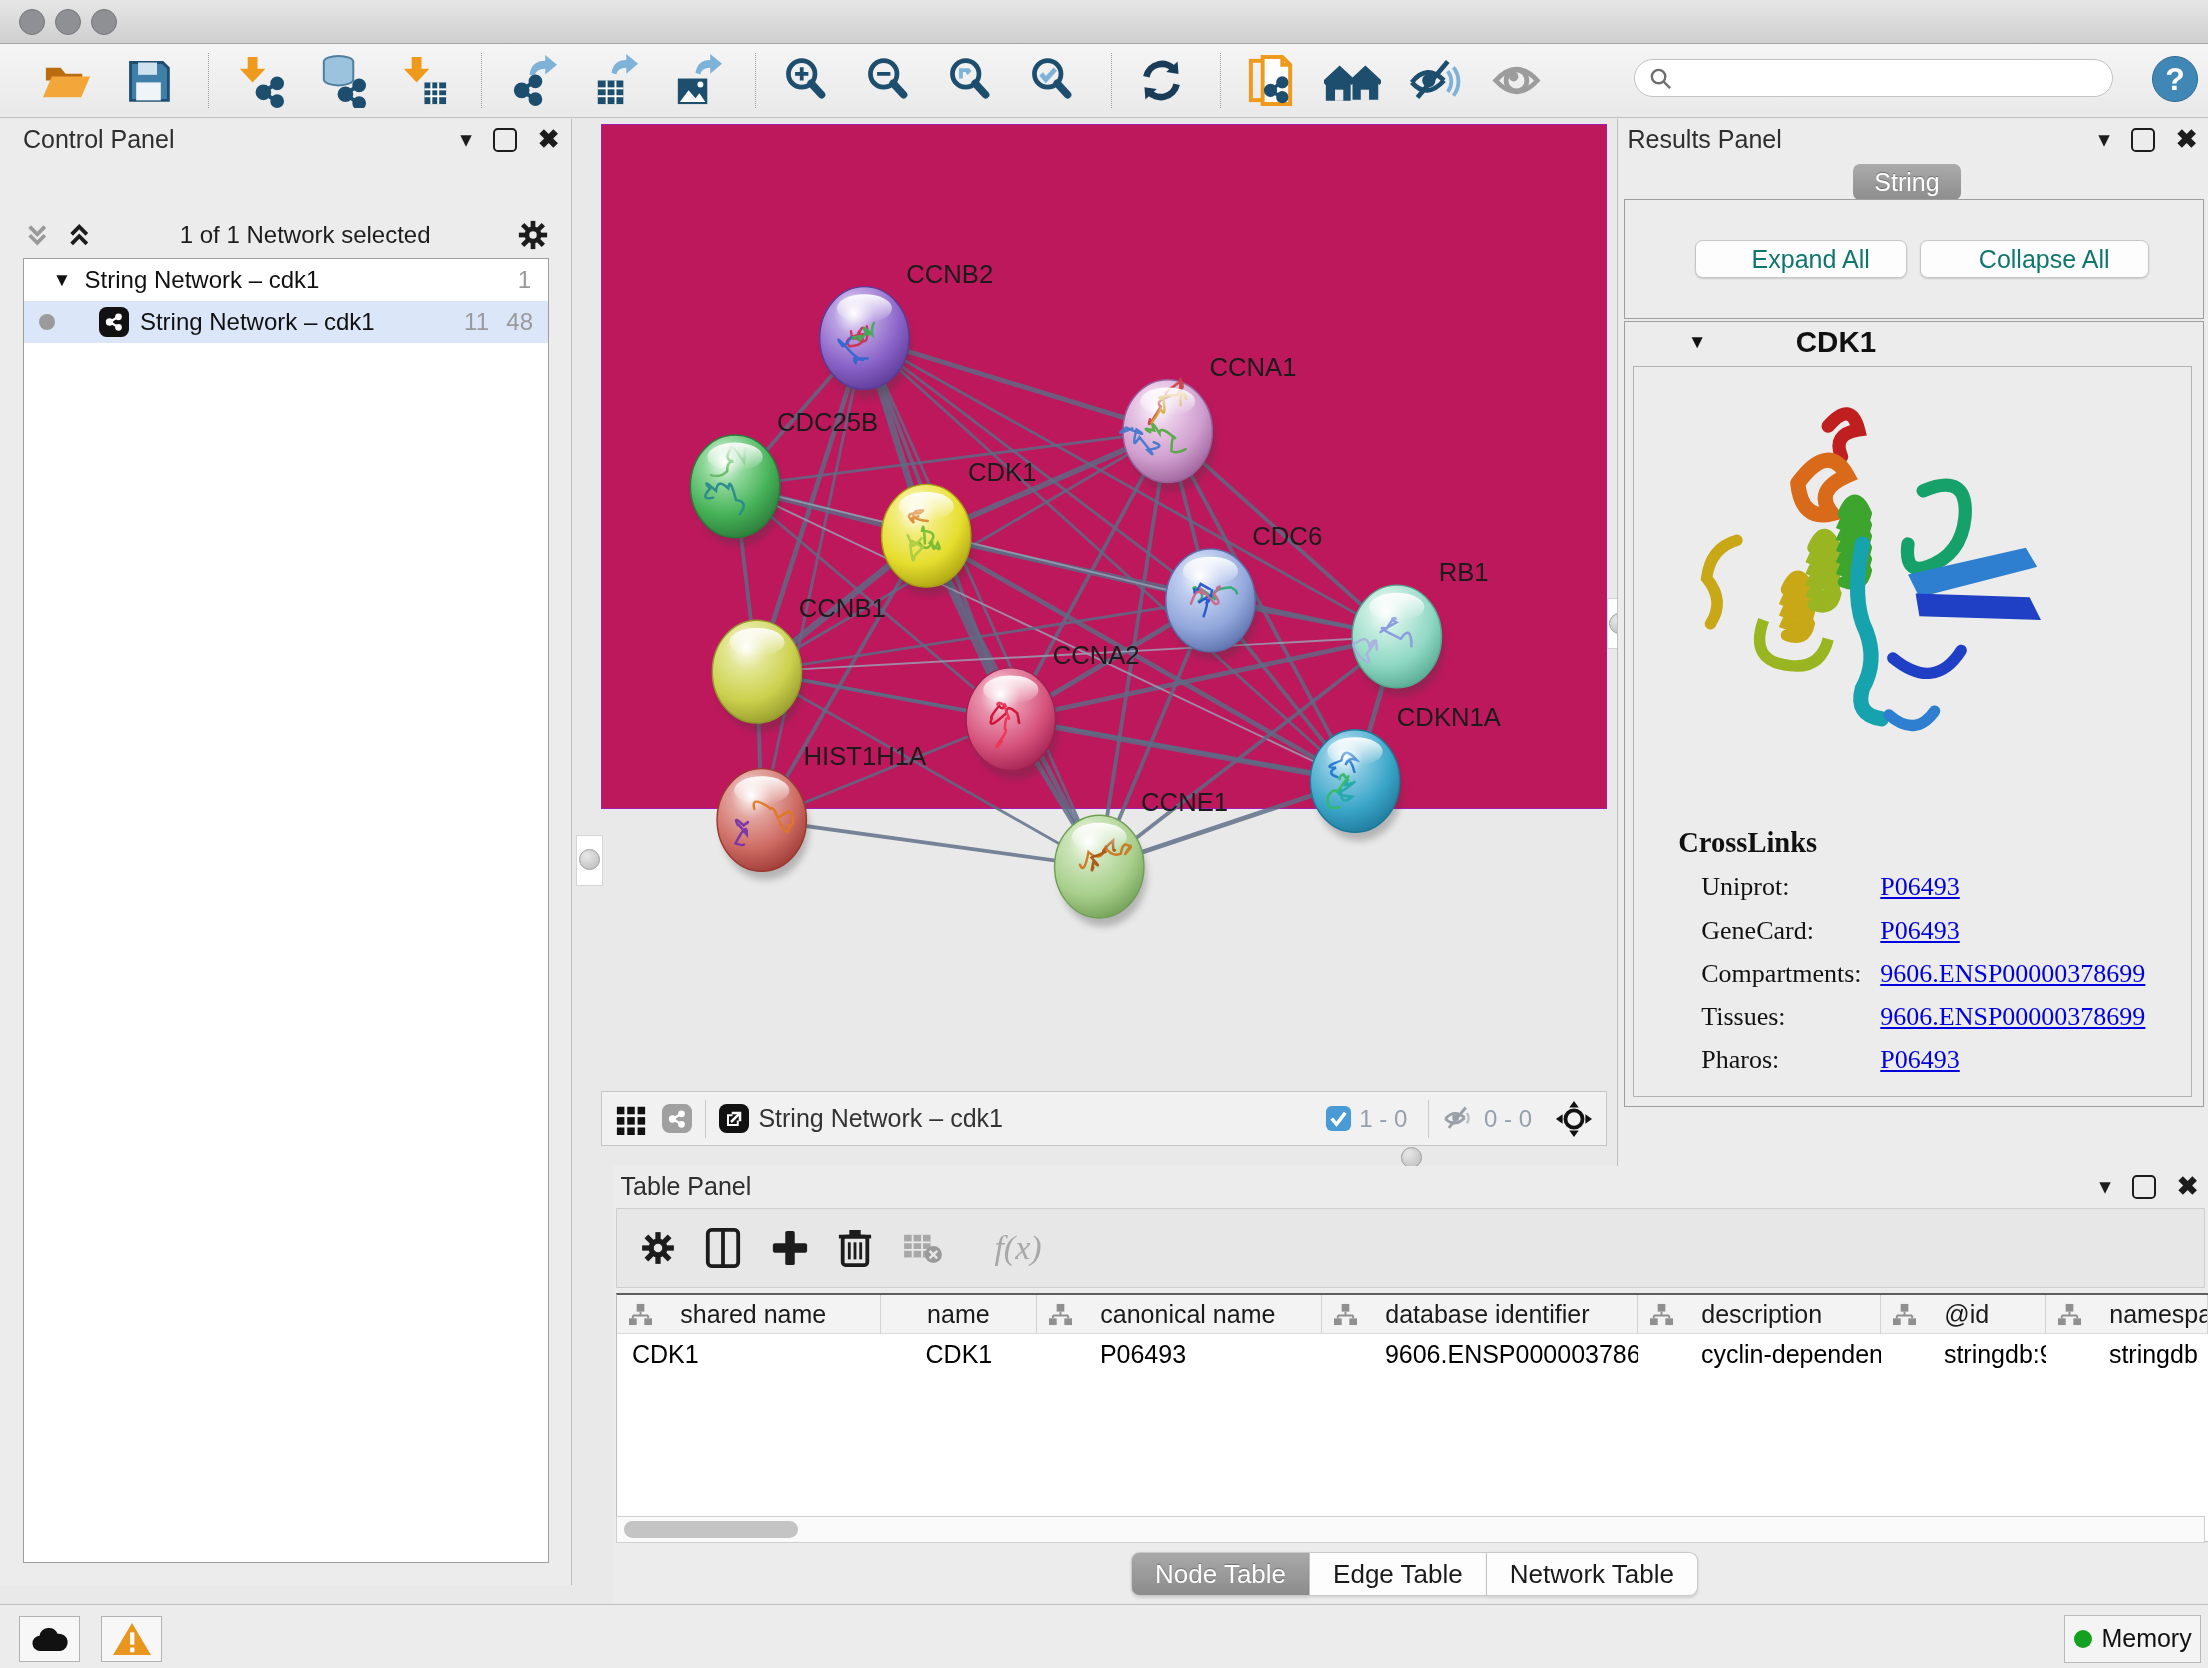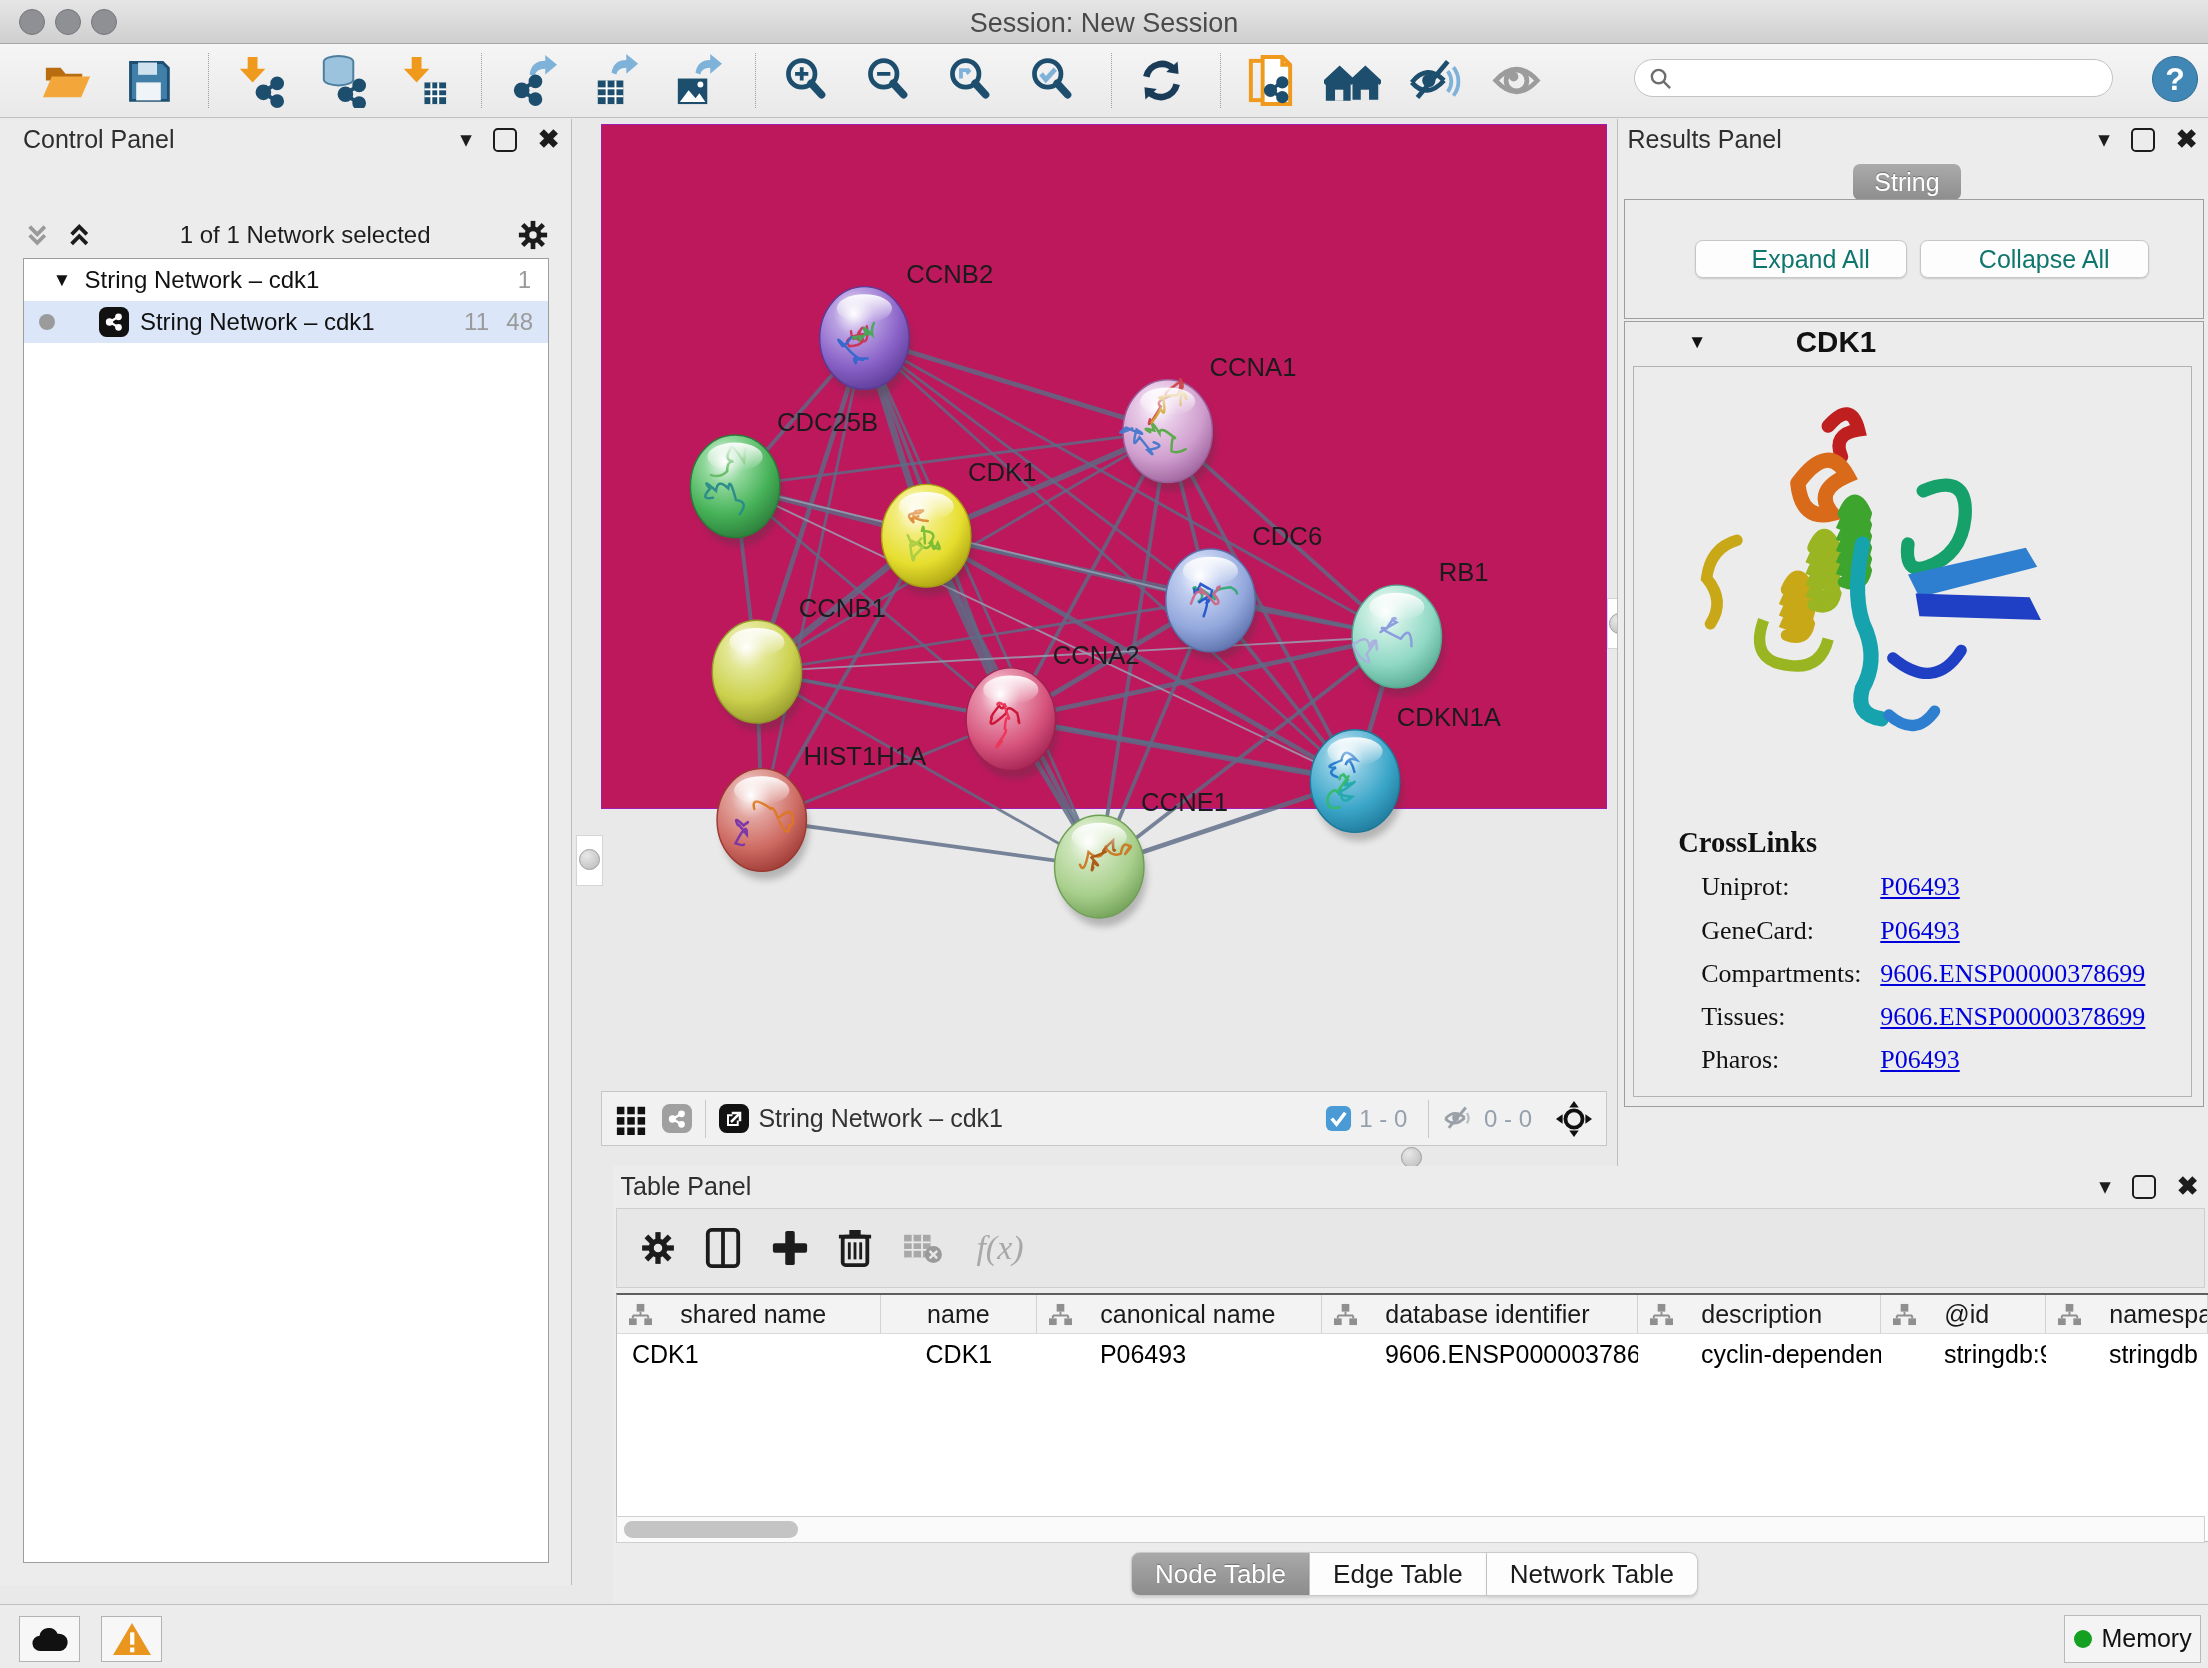--- a/index.html
+++ b/index.html
@@ -94,7 +94,6 @@
   <div class="tlight" style="left:19px"></div>
   <div class="tlight" style="left:55px"></div>
   <div class="tlight" style="left:91px"></div>
-  <div id="win-title">Session: New Session</div>
 </div>
 
 <div class="abs" id="toolbar">

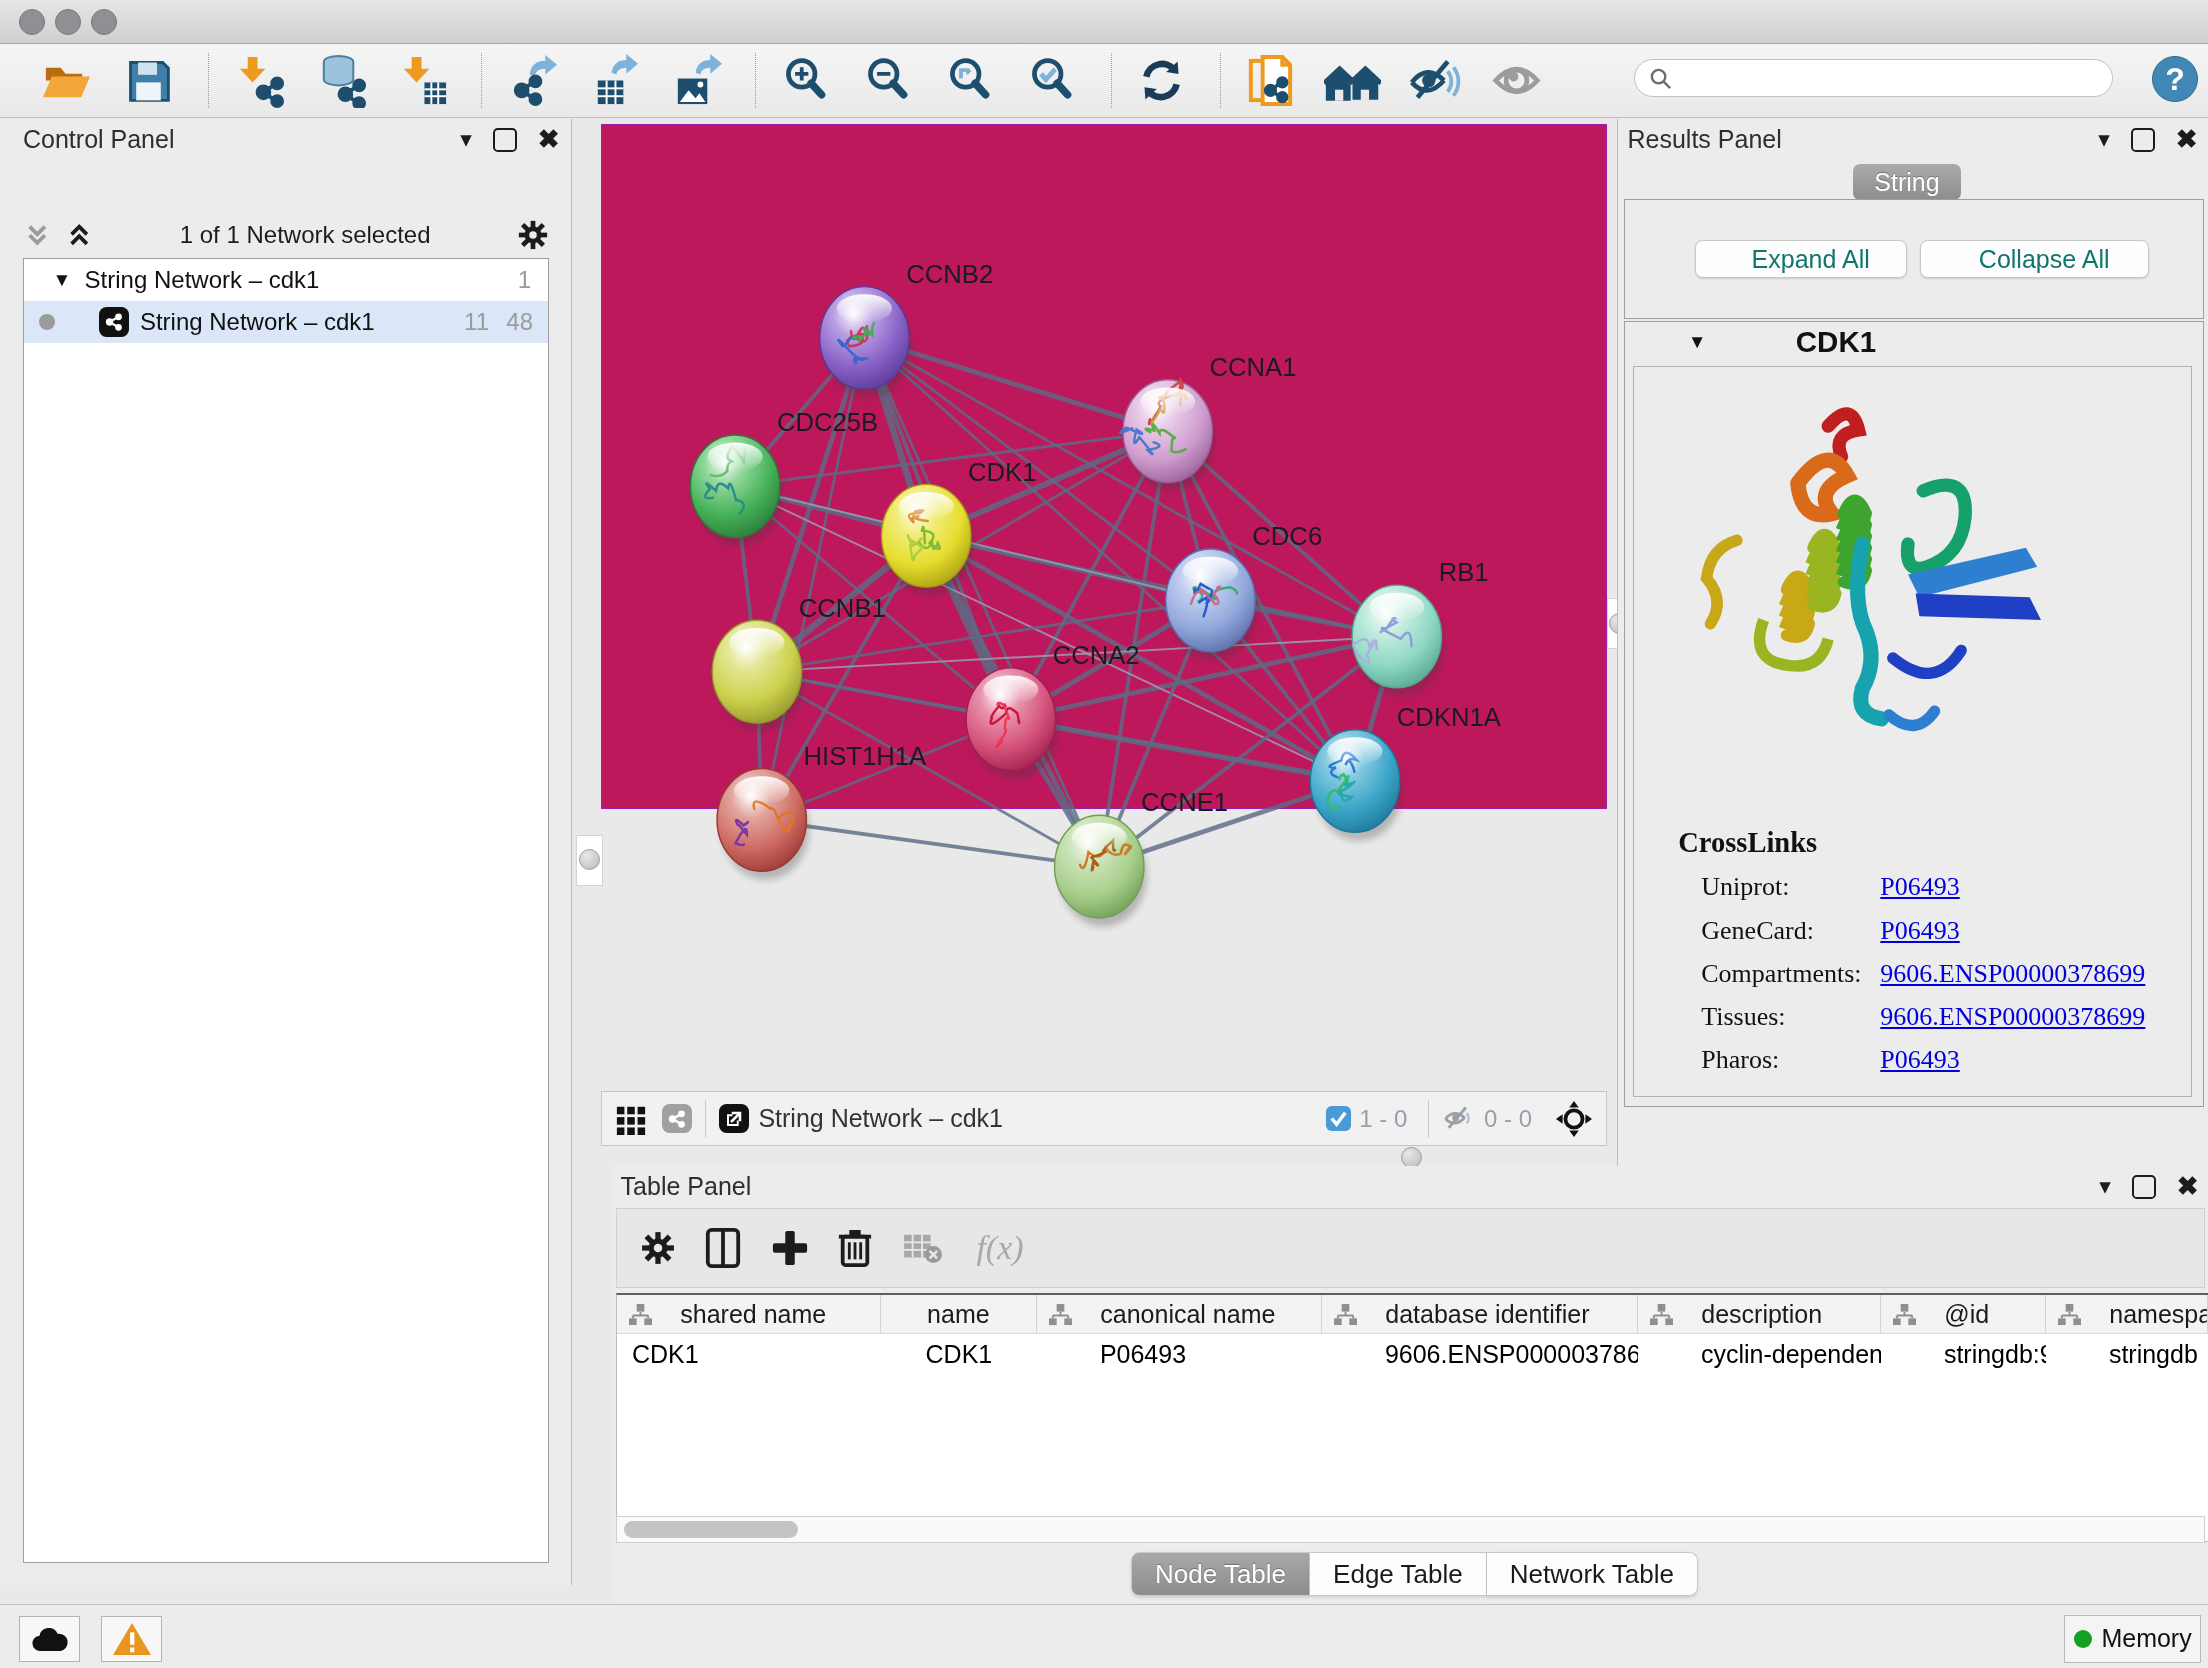--- a/index.html
+++ b/index.html
@@ -66,7 +66,7 @@
   #table-panel{left:613px;top:1166px;width:1595px;height:437px;background:#ececec;}
   #tp-toolbar{position:absolute;left:2.9px;top:42px;width:1589px;height:80px;background:#e7e7e7;border:1px solid #cfcfcf;box-sizing:border-box;display:flex;align-items:center;padding-left:23px;}
   .tp-ic{margin-right:28.5px;display:flex;align-items:center;justify-content:center;}
-  #fx-label{font-family:"Liberation Serif",serif;font-style:italic;font-size:34px;color:#a8a8a8;margin-left:4px;}
+  #fx-label{font-family:"Liberation Serif",serif;font-style:italic;font-size:34px;color:#a8a8a8;margin-left:22px;}
   #tp-table{position:absolute;left:2.9px;top:127px;width:1715px;height:249px;background:#fff;border:1px solid #bdbdbd;border-top:2.9px solid #5e5e5e;box-sizing:border-box;overflow:hidden;}
   #tp-header{display:flex;height:38px;background:#f3f3f3;border-bottom:1px solid #d9d9d9;}
   .th{display:flex;align-items:center;font-size:25px;color:#1a1a1a;border-right:1px solid #d2d2d2;box-sizing:border-box;flex:none;overflow:hidden;white-space:nowrap;}

